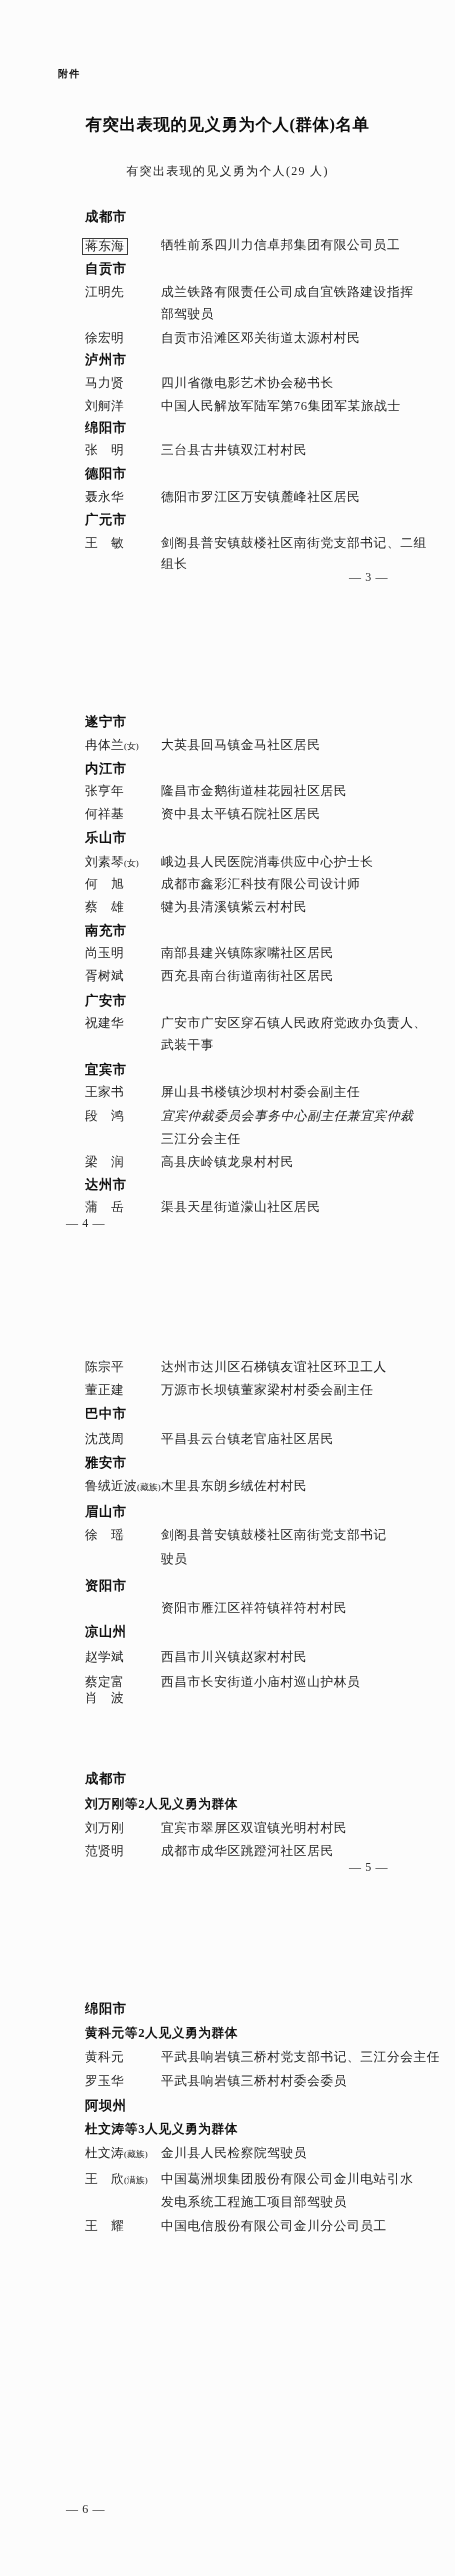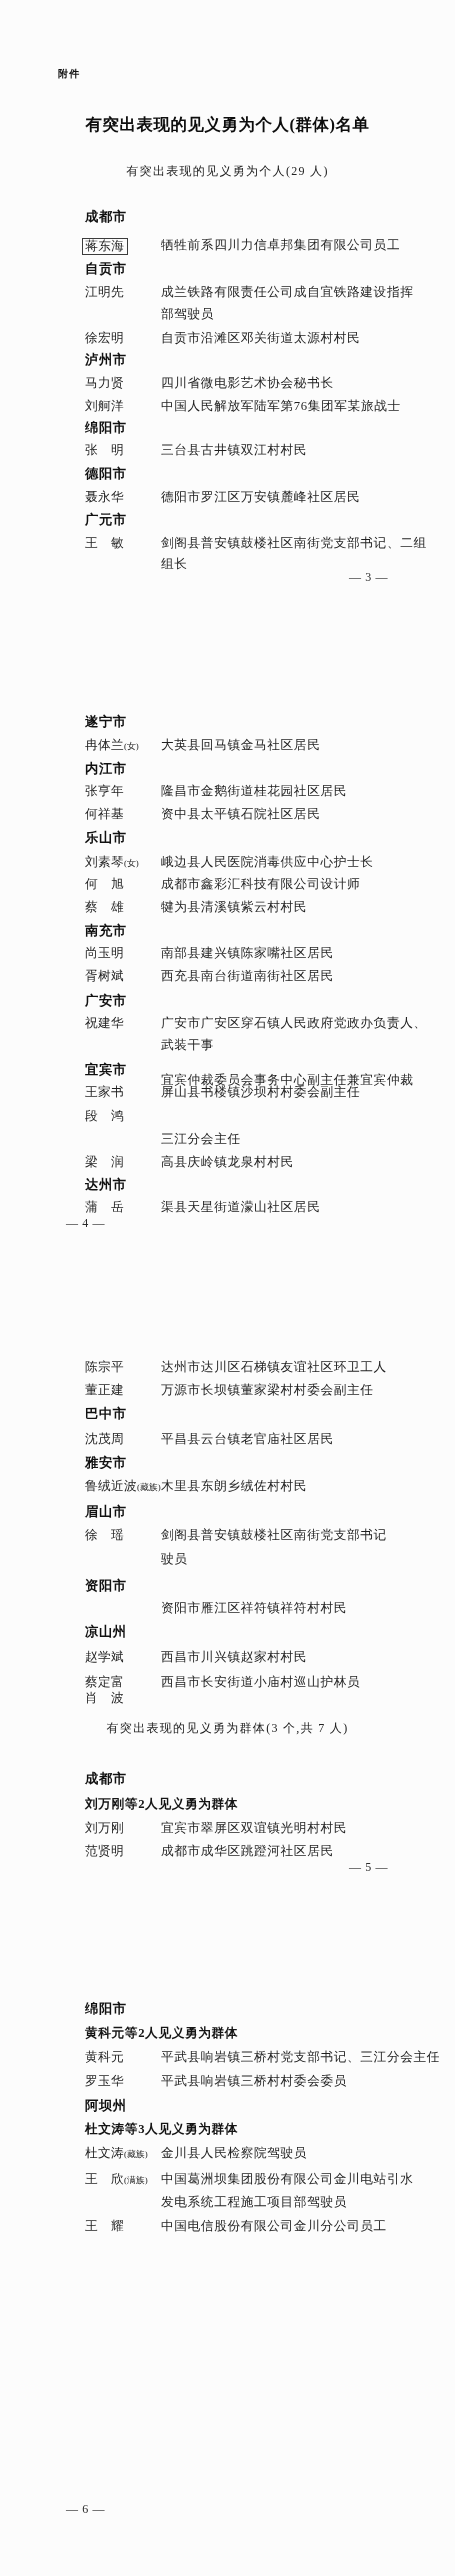--- a/index.html
+++ b/index.html
@@ -112,7 +112,7 @@
       <div class="abs pname" style="top: 1085px;"><span class="nm">王家书</span></div>
       <div class="abs pdesc" style="top: 1085px;">屏山县书楼镇沙坝村村委会副主任</div>
       <div class="abs pname" style="top: 1109px;"><span class="nm">段　鸿</span></div>
-      <div class="abs pdesc" style="top: 1073px;">宜宾仲裁委员会事务中心副主任兼宜宾仲裁</div>
+      <div class="abs pdesc" style="top: 1109px; font-style: italic;">宜宾仲裁委员会事务中心副主任兼宜宾仲裁</div>
       <div class="abs pdesc" style="top: 1132px;">三江分会主任</div>
       <div class="abs pname" style="top: 1155px;"><span class="nm">梁　润</span></div>
       <div class="abs pdesc" style="top: 1155px;">高县庆岭镇龙泉村村民</div>

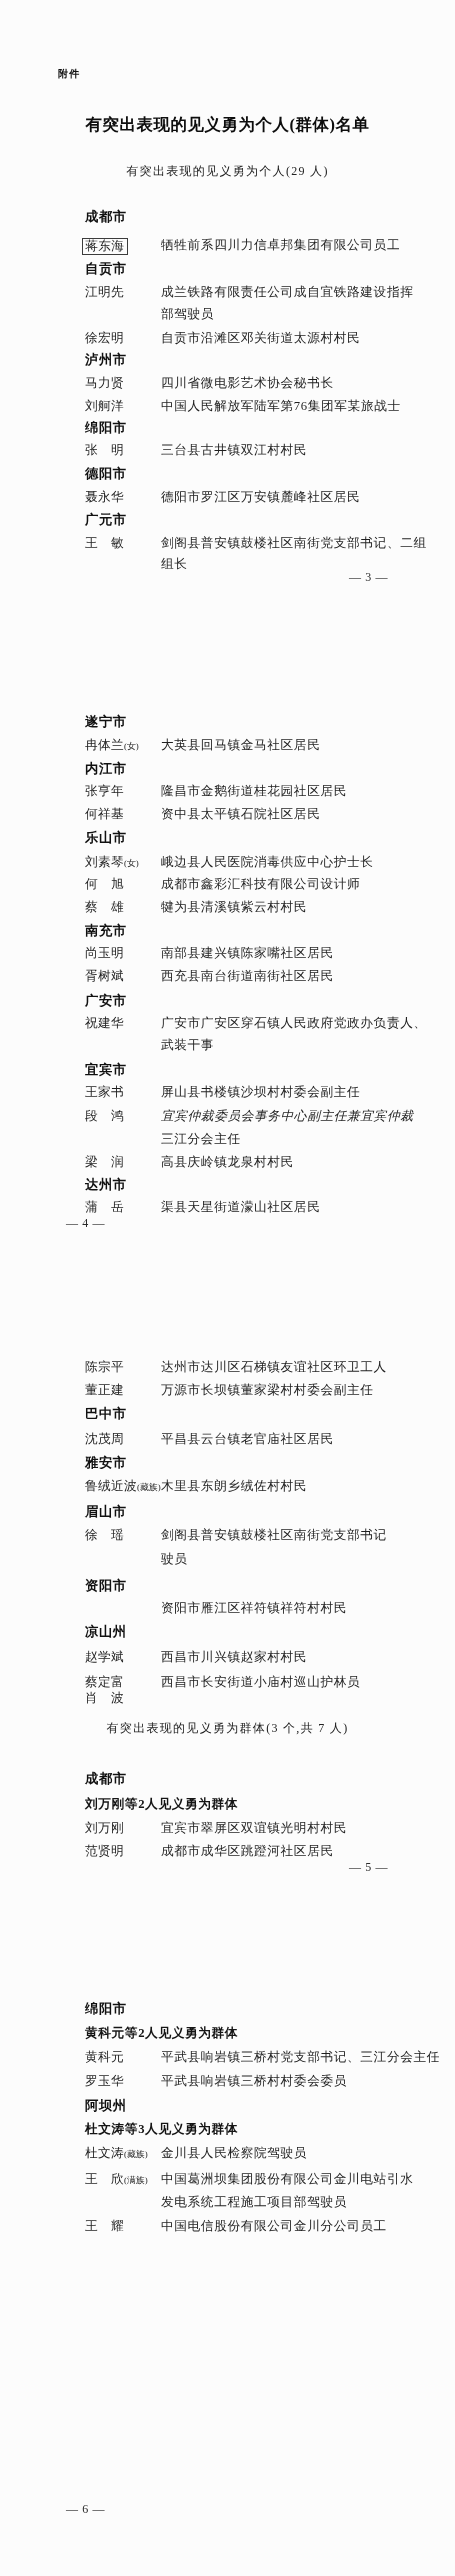--- a/index.html
+++ b/index.html
@@ -57,7 +57,6 @@
   <div class="abs attachment">附件</div>
   <div class="abs doc-title">有突出表现的见义勇为个人(群体)名单</div>
   <div class="abs section-sub sub-individuals">有突出表现的见义勇为个人(29 人)</div>
-  <div class="abs section-sub sub-groups">有突出表现的见义勇为群体(3 个,共 7 人)</div>
   <div id="rows-root">
       <div class="abs city" style="top: 209px;">成都市</div>
       <div class="abs pname" style="top: 238px;"><span class="nm boxed">蒋东海</span></div>

